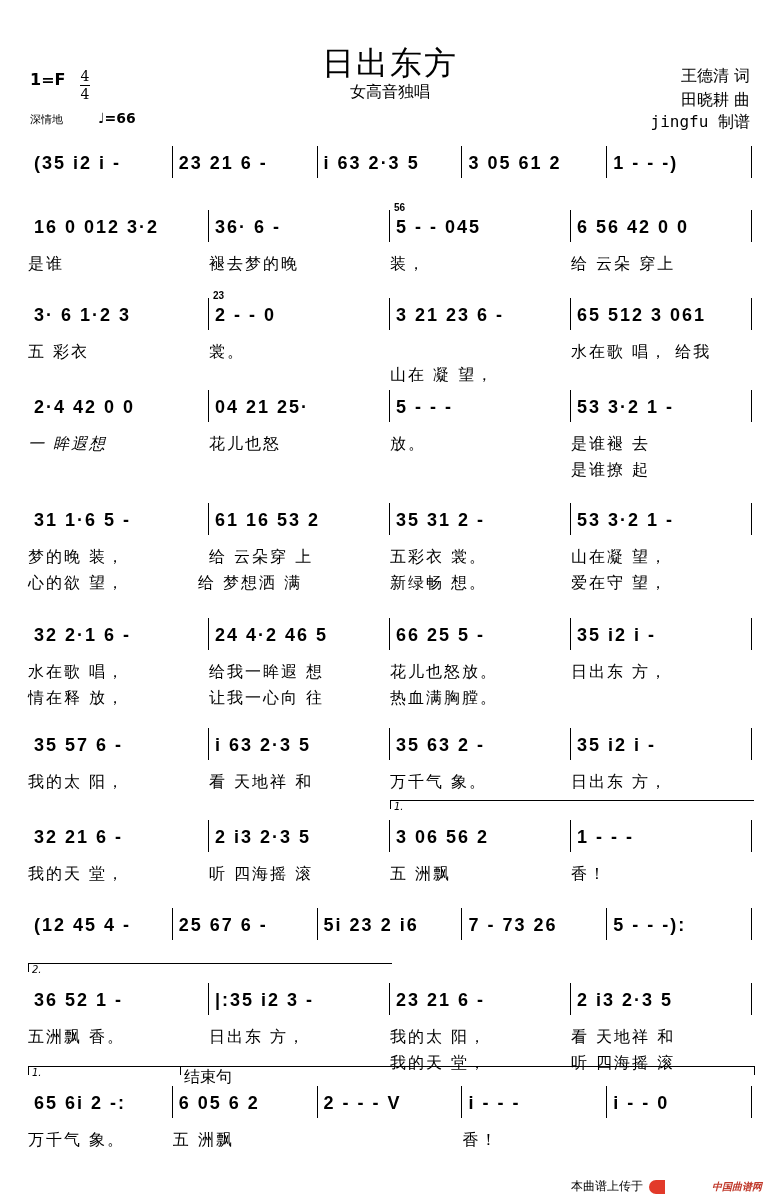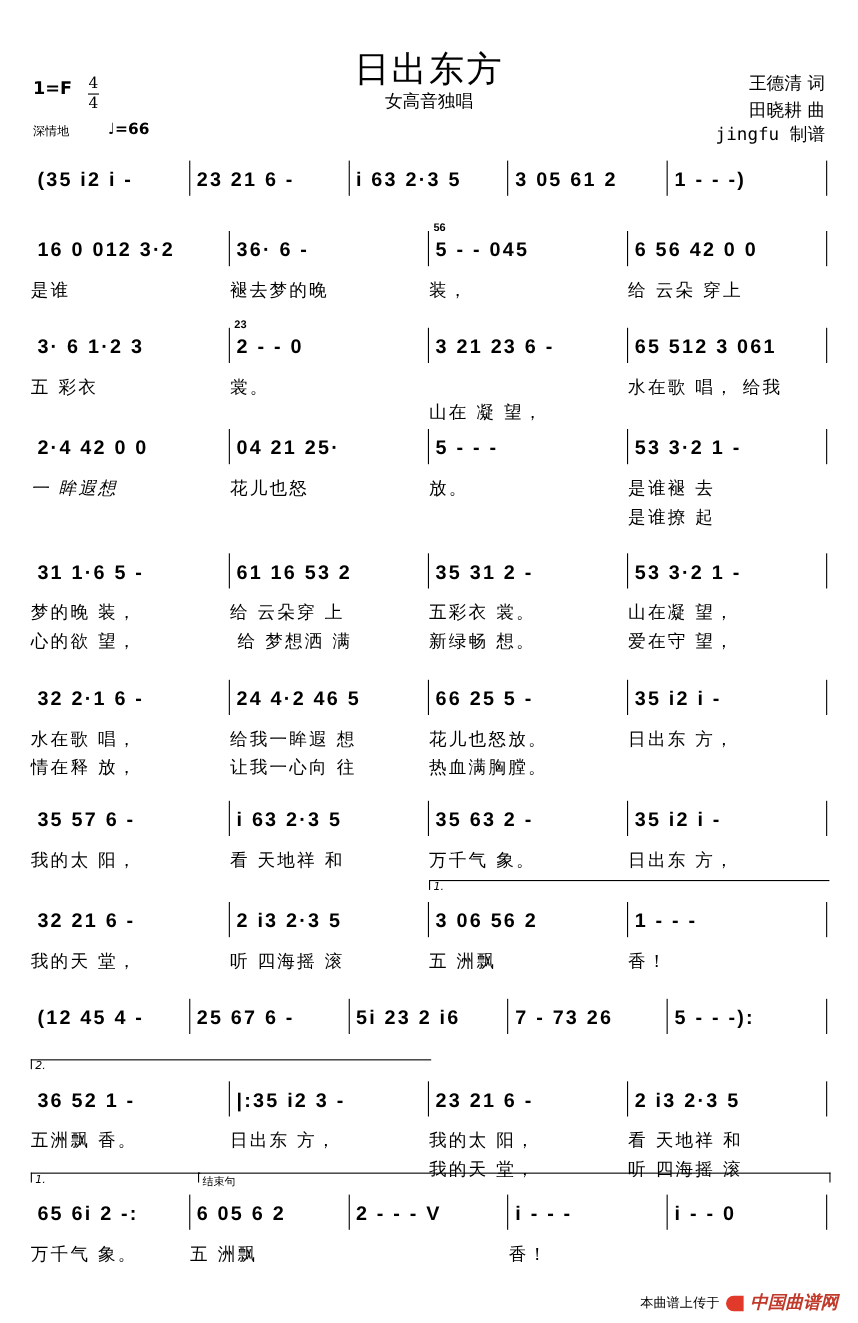--- a/index.html
+++ b/index.html
@@ -90,7 +90,7 @@
       </div>
       <div class="lyrics" style="top: 68px;">
         <span class="lyr" style="left: 0px;">心的欲  望，</span>
-        <span class="lyr" style="left: 188px;">给  梦想洒  满</span>
+        <span class="lyr" style="left: 170px;">给  梦想洒  满</span>
         <span class="lyr" style="left: 362px;">新绿畅  想。</span>
         <span class="lyr" style="left: 543px;">爱在守  望，</span>
       </div>

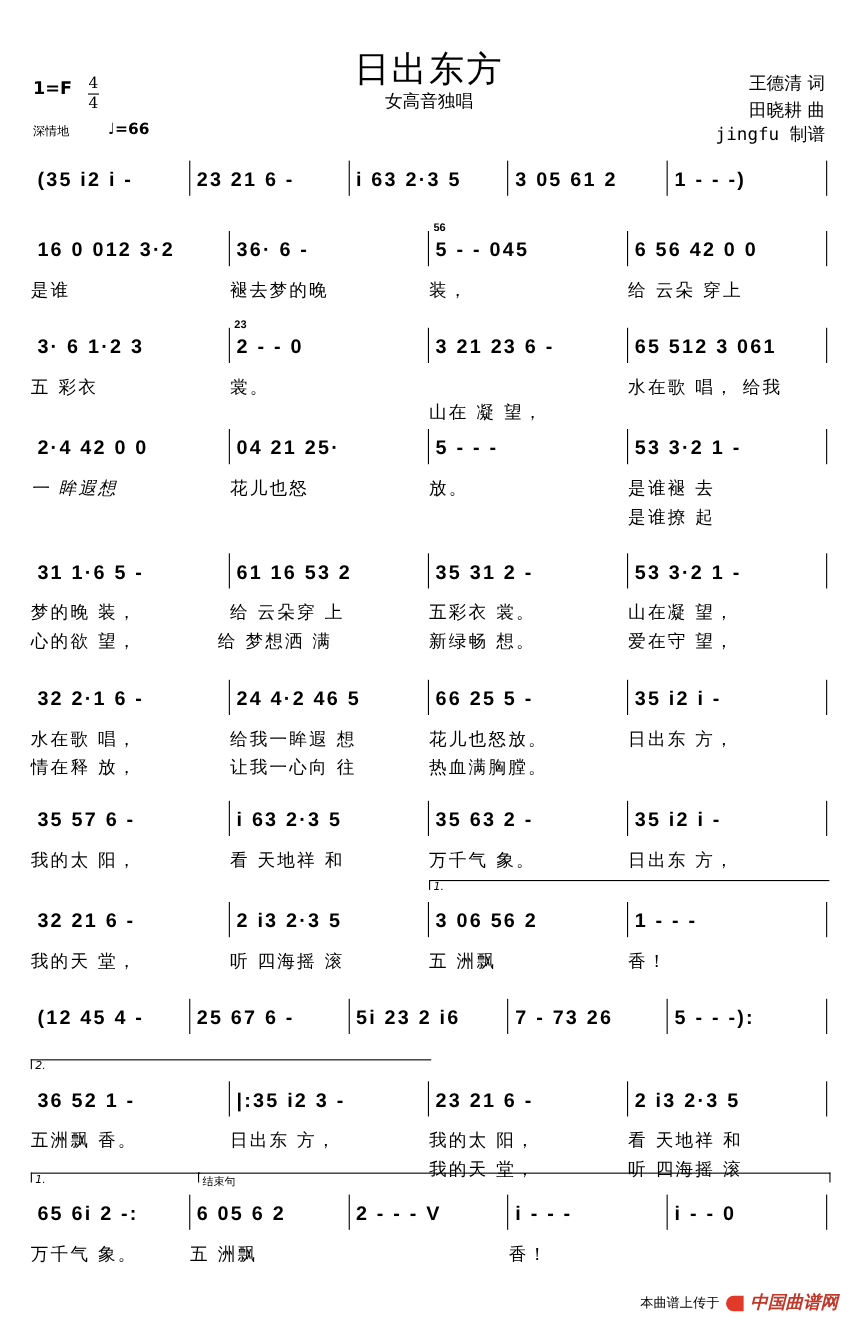--- a/index.html
+++ b/index.html
@@ -151,7 +151,7 @@
     <div class="system" style="top: 1088px;">
       <div class="notes"><div class="bar" style="width: 144.8px;"><div class="bar-inner">65 6i 2 -:</div><div class="barline" style="right: 0px;"></div></div><div class="bar" style="width: 144.8px;"><div class="bar-inner">6 05 6 2</div><div class="barline" style="right: 0px;"></div></div><div class="bar" style="width: 144.8px;"><div class="bar-inner">2 - - - V</div><div class="barline" style="right: 0px;"></div></div><div class="bar" style="width: 144.8px;"><div class="bar-inner">i - - -</div><div class="barline" style="right: 0px;"></div></div><div class="bar" style="width: 144.8px;"><div class="bar-inner">i - - 0</div><div class="barline" style="right: 0px;"></div></div></div>
       <div class="volta" style="left: 0px; top: -22px; width: 150px;">1.</div>
-      <div class="volta" style="left: 152px; top: -22px; width: 570px; font-style: normal; font-size: 10px; border-right: 1px solid rgb(0, 0, 0);">结束句</div>
+      <div class="volta" style="left: 152px; top: -22px; width: 570px; font-style: normal; font-size: 16px; border-right: 1px solid rgb(0, 0, 0);">结束句</div>
       <div class="lyrics" style="top: 42px;">
         <span class="lyr" style="left: 0px;">万千气  象。</span>
         <span class="lyr" style="left: 144.8px;">五  洲飘</span>

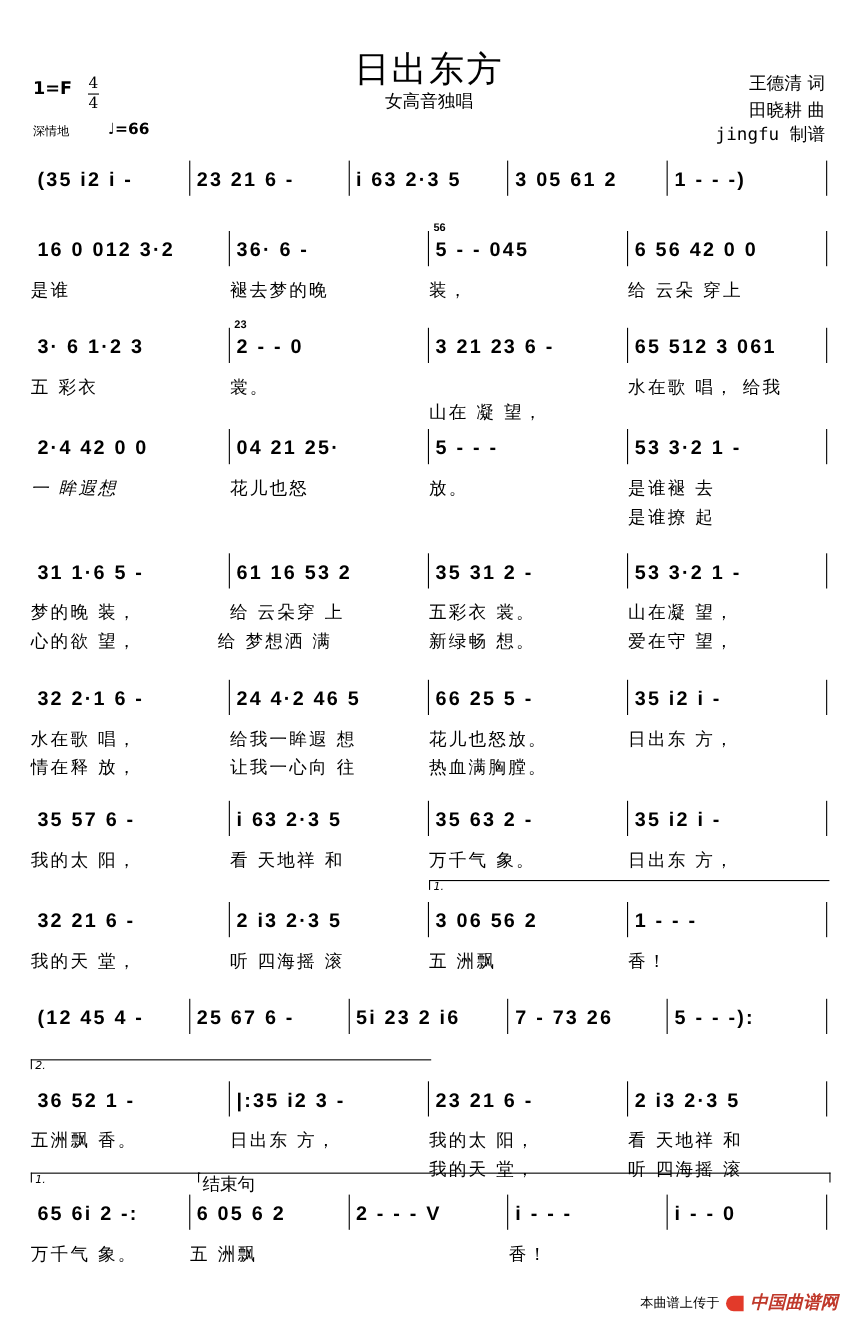--- a/index.html
+++ b/index.html
@@ -24,7 +24,7 @@
   .volta { position:absolute; border-top:1px solid #000; border-left:1px solid #000; height:8px; font-size:10px; font-style:italic; padding-left:3px; }
   .footer { right:18px; bottom:8px; font-size:12px; display:flex; align-items:center; gap:6px; }
   .logo-mark { display:inline-block; width:16px; height:14px; border-radius:7px 0 0 7px; background:#e23a2a; }
-  .logo-text { color:#c0392b; font-weight:bold; font-style:italic; font-size:16px; }
+  .logo-text { color:#c0392b; font-weight:bold; font-style:italic; font-size:10px;margin-left:41px; }
 </style>
 </head>
 <body>

